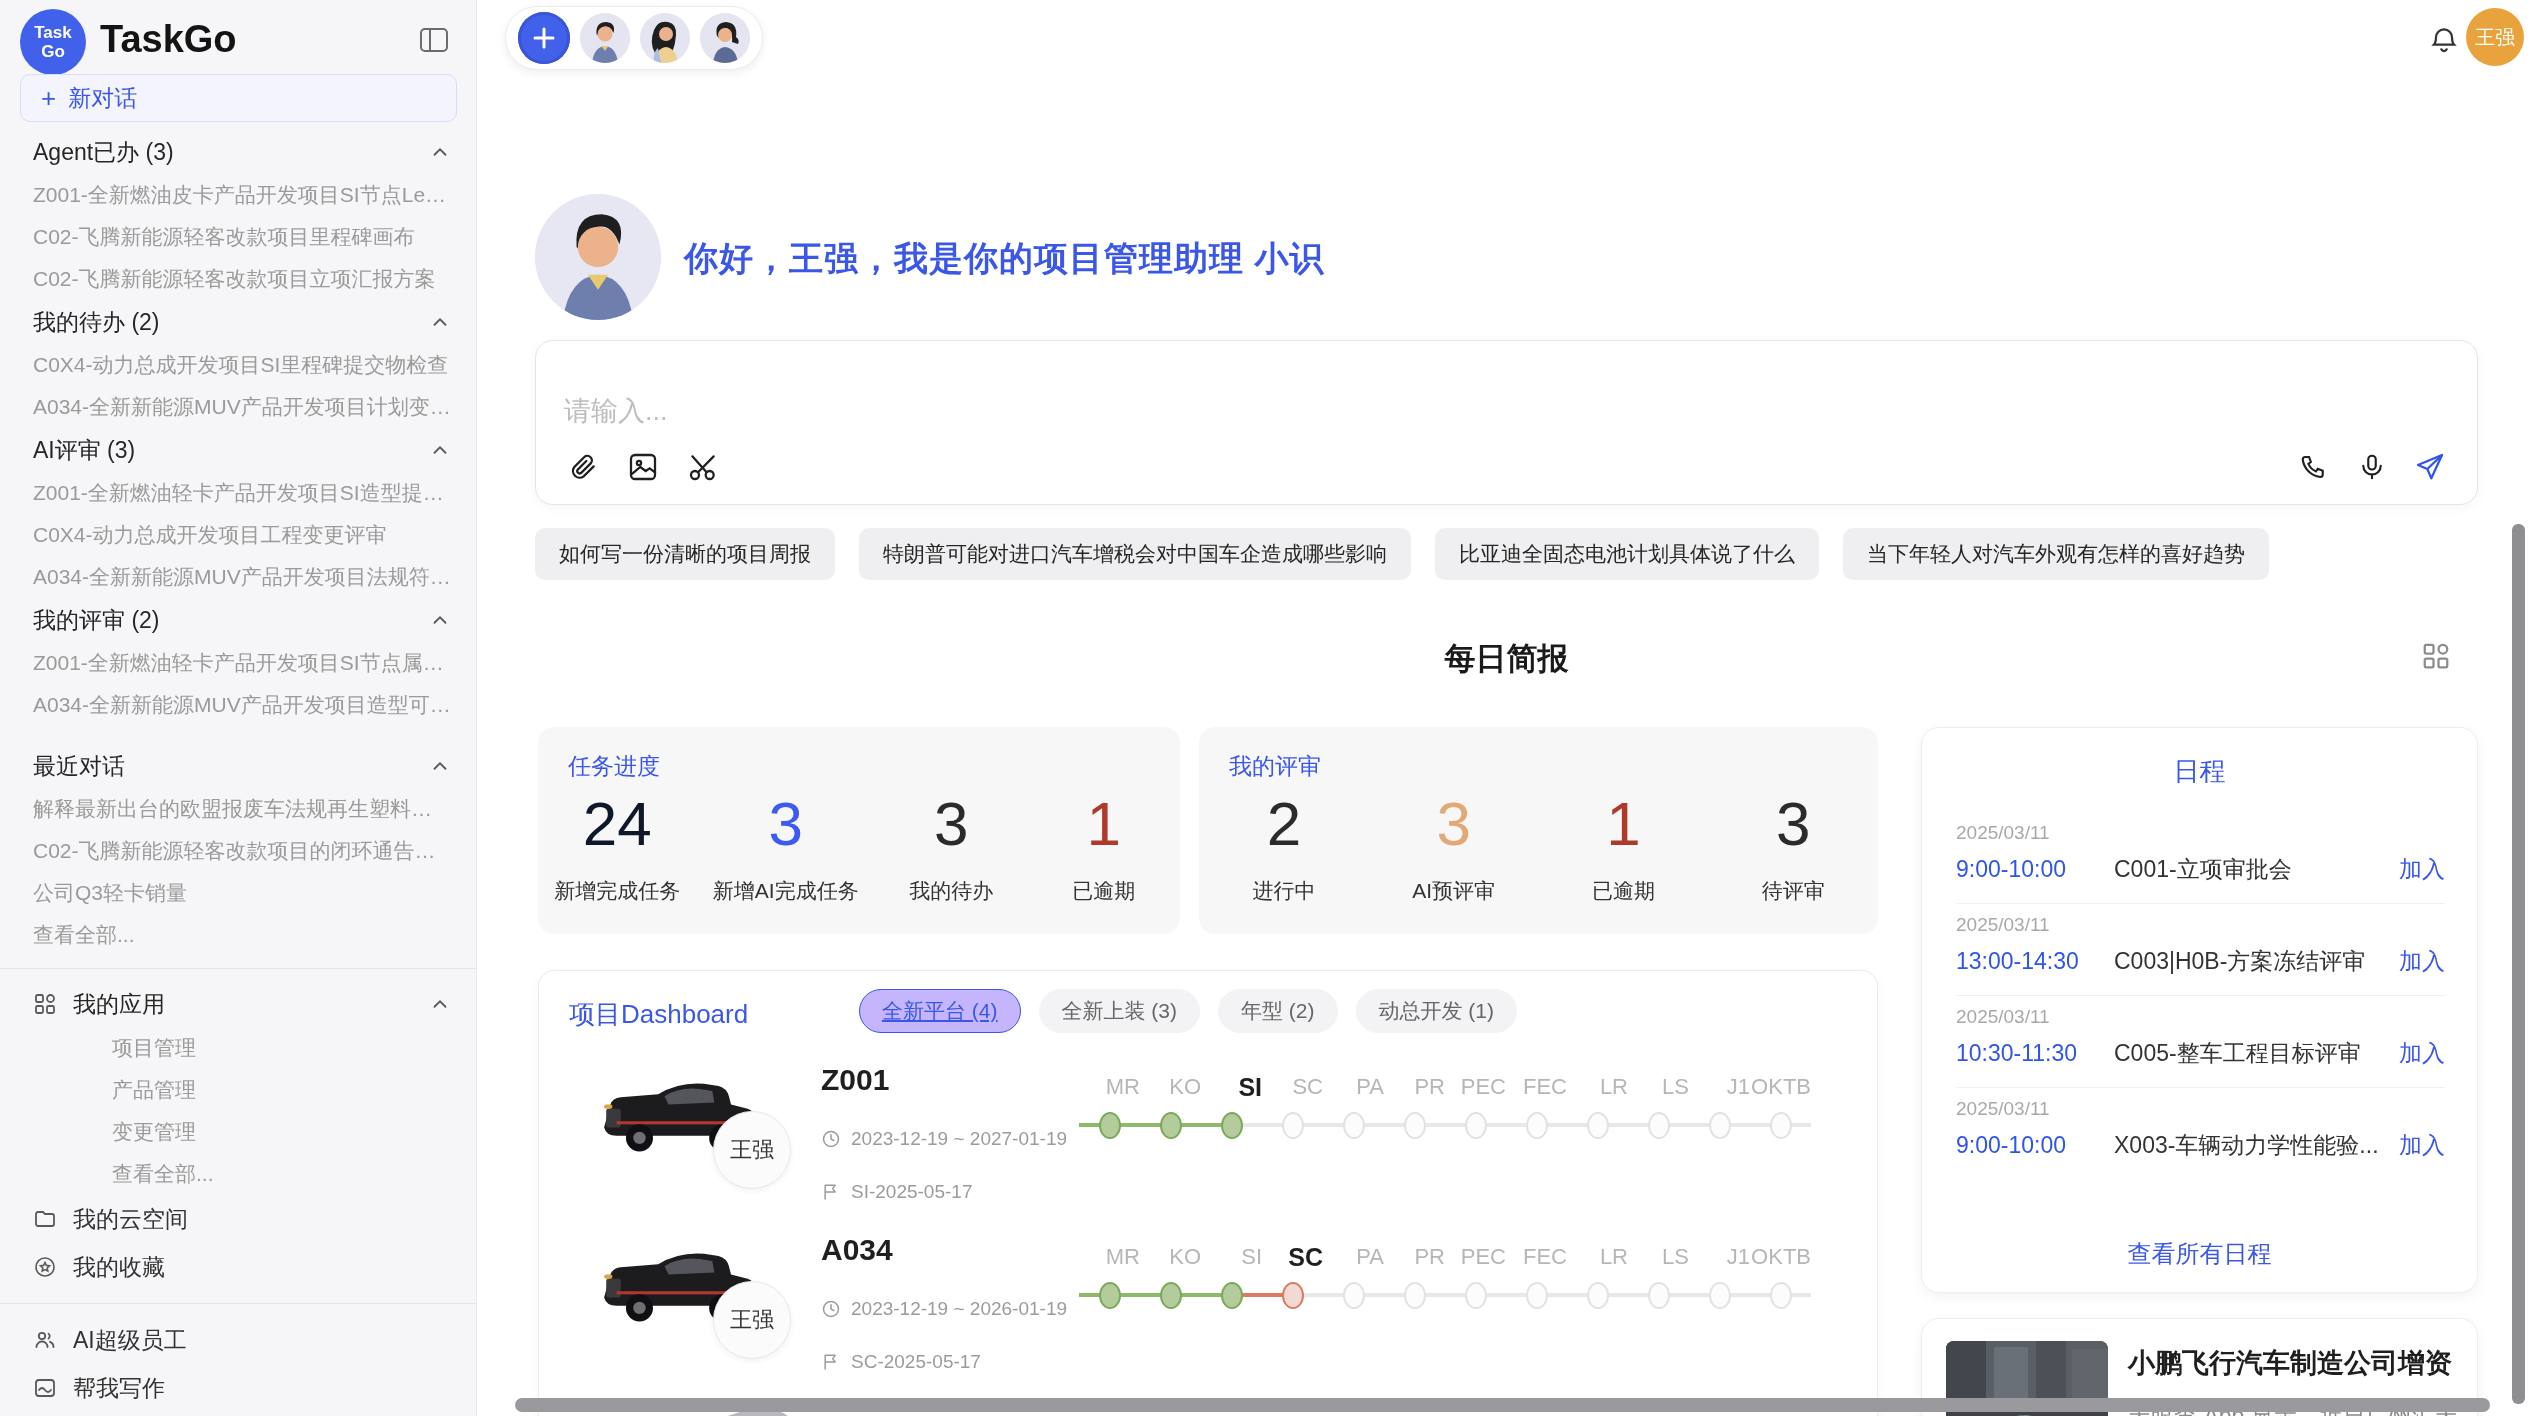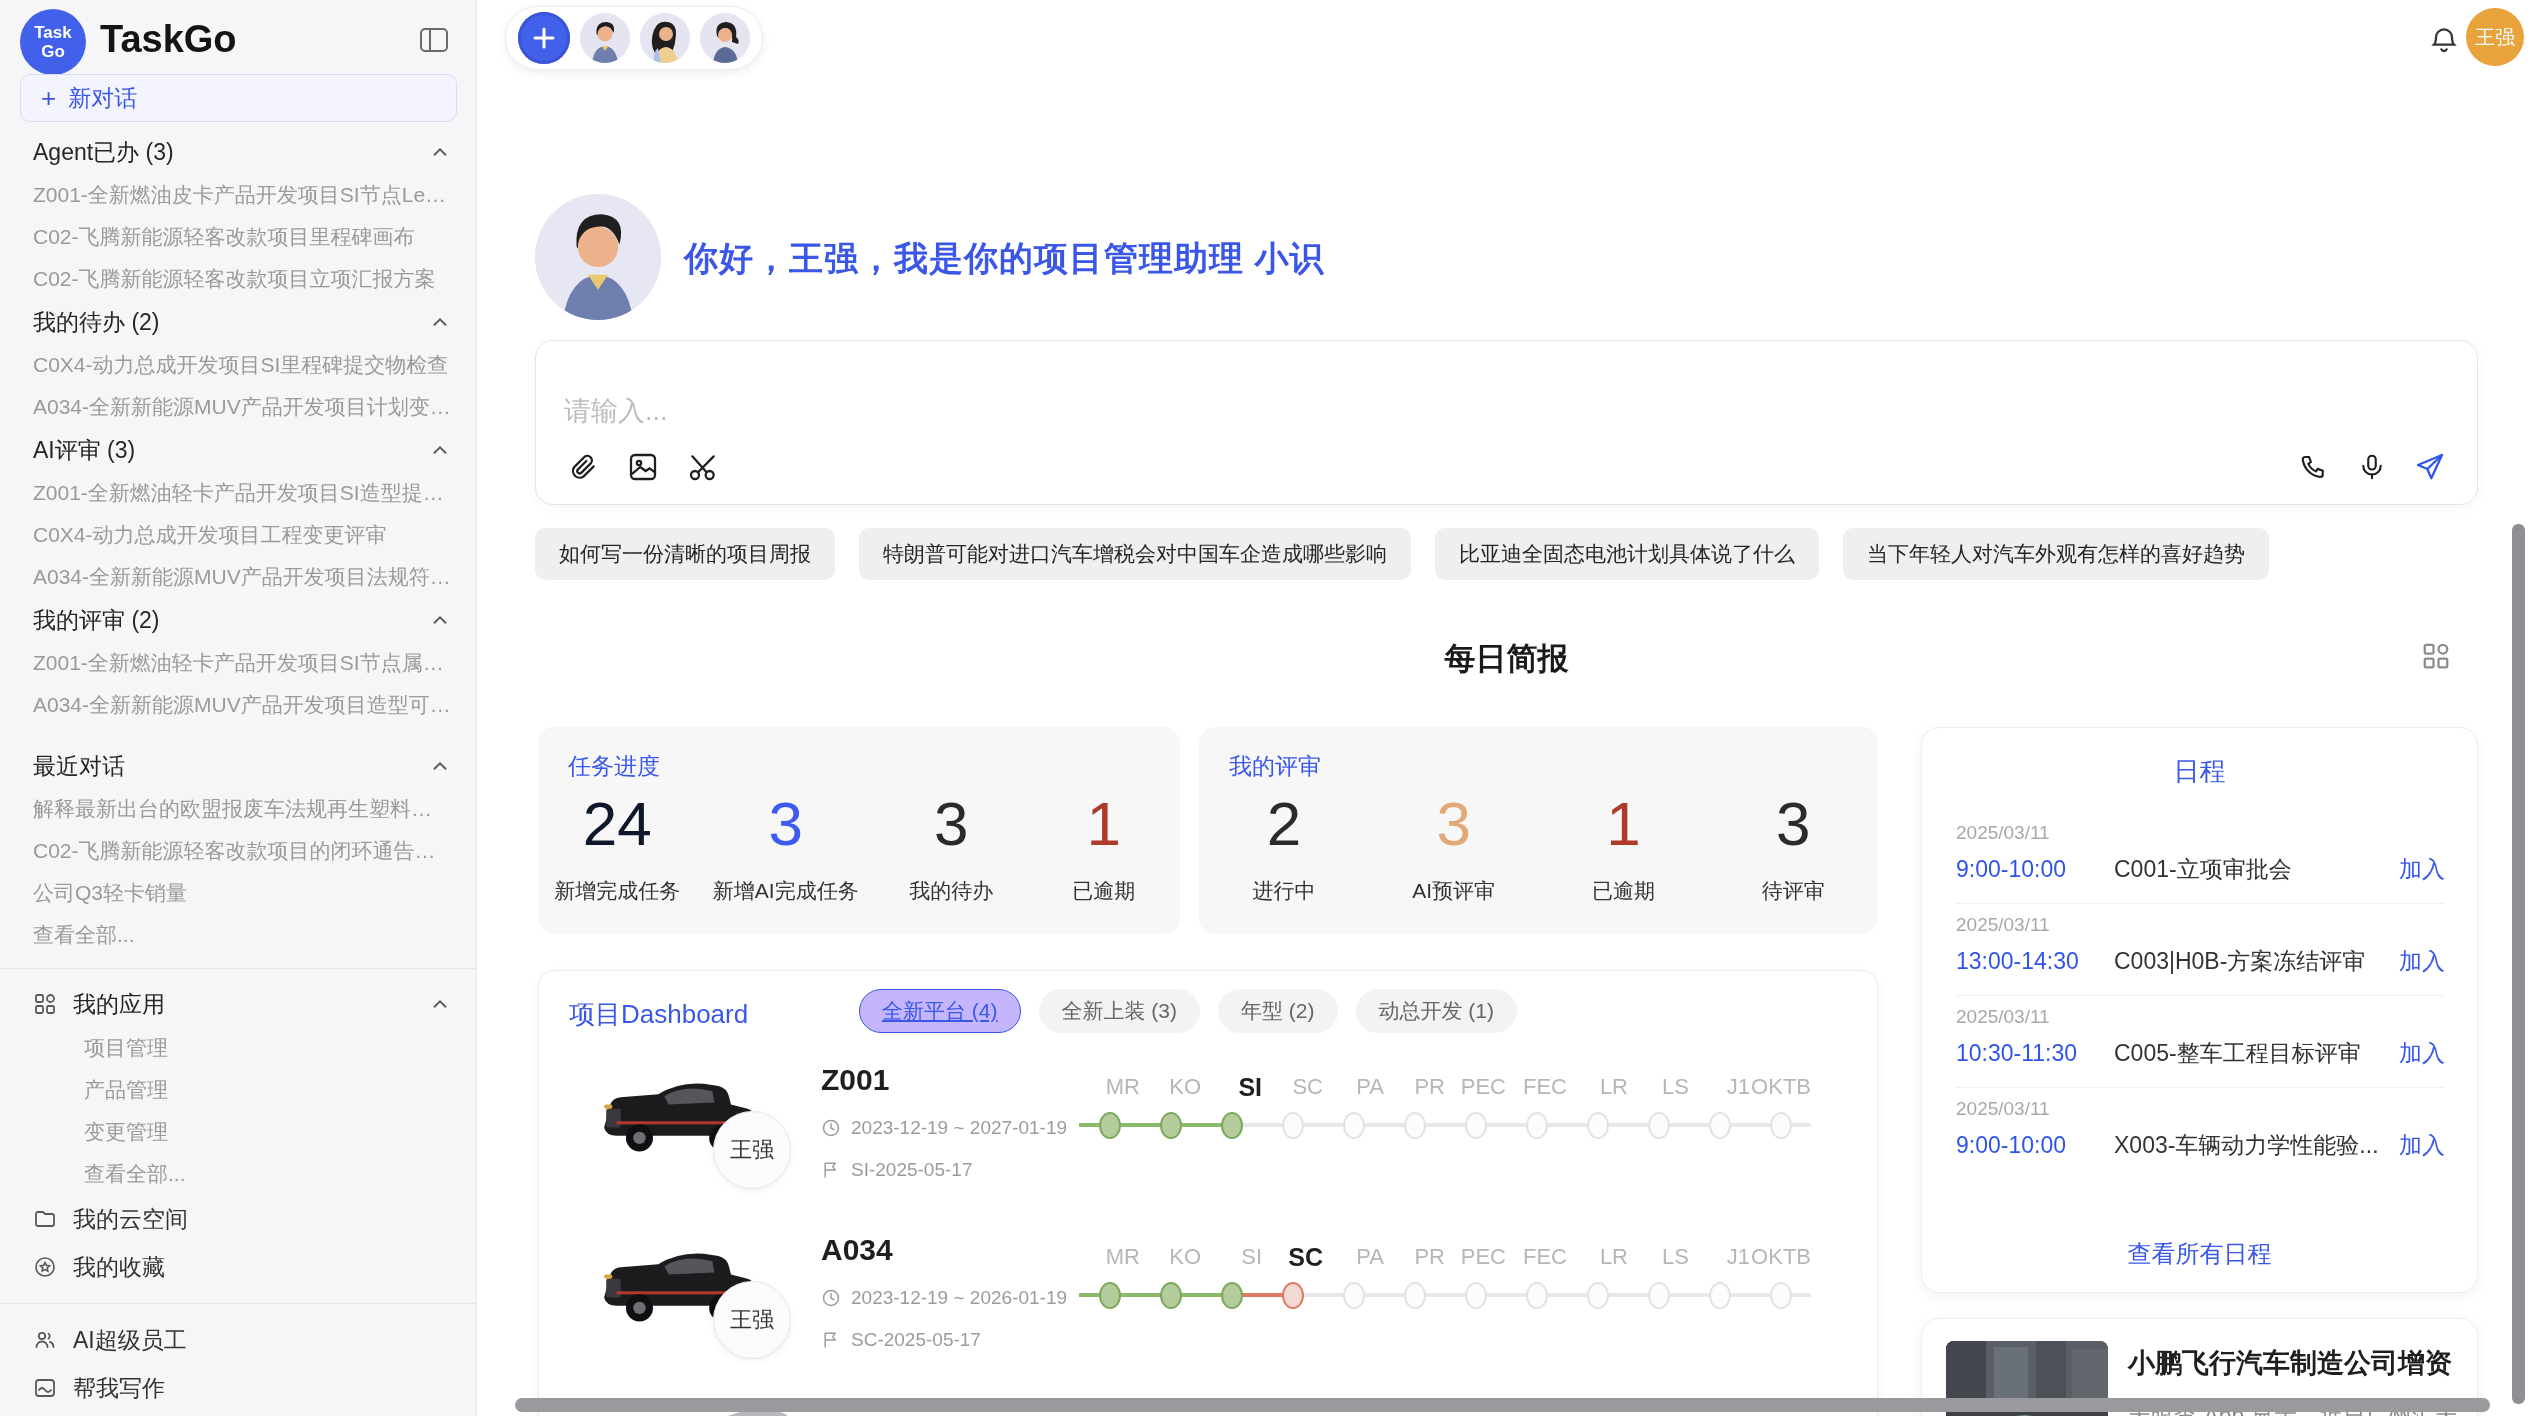--- a/index.html
+++ b/index.html
@@ -30,7 +30,7 @@
   .sb-app-header { height:46px; display:flex; align-items:center; padding:0 26px 0 33px; gap:16px;
     font-size:23px; color:#262626; cursor:pointer; }
   .sb-app-header .sp { flex:1; }
-  .sb-subitem { height:42px; line-height:42px; padding-left:84px; font-size:21px; color:#9A9A9A;
+  .sb-subitem { height:42px; line-height:42px; padding-left:112px; font-size:21px; color:#9A9A9A;
     white-space:nowrap; overflow:hidden; text-overflow:ellipsis; cursor:pointer; }
   .sb-link { height:48px; display:flex; align-items:center; gap:16px; padding-left:33px;
     font-size:23px; color:#333; cursor:pointer; }

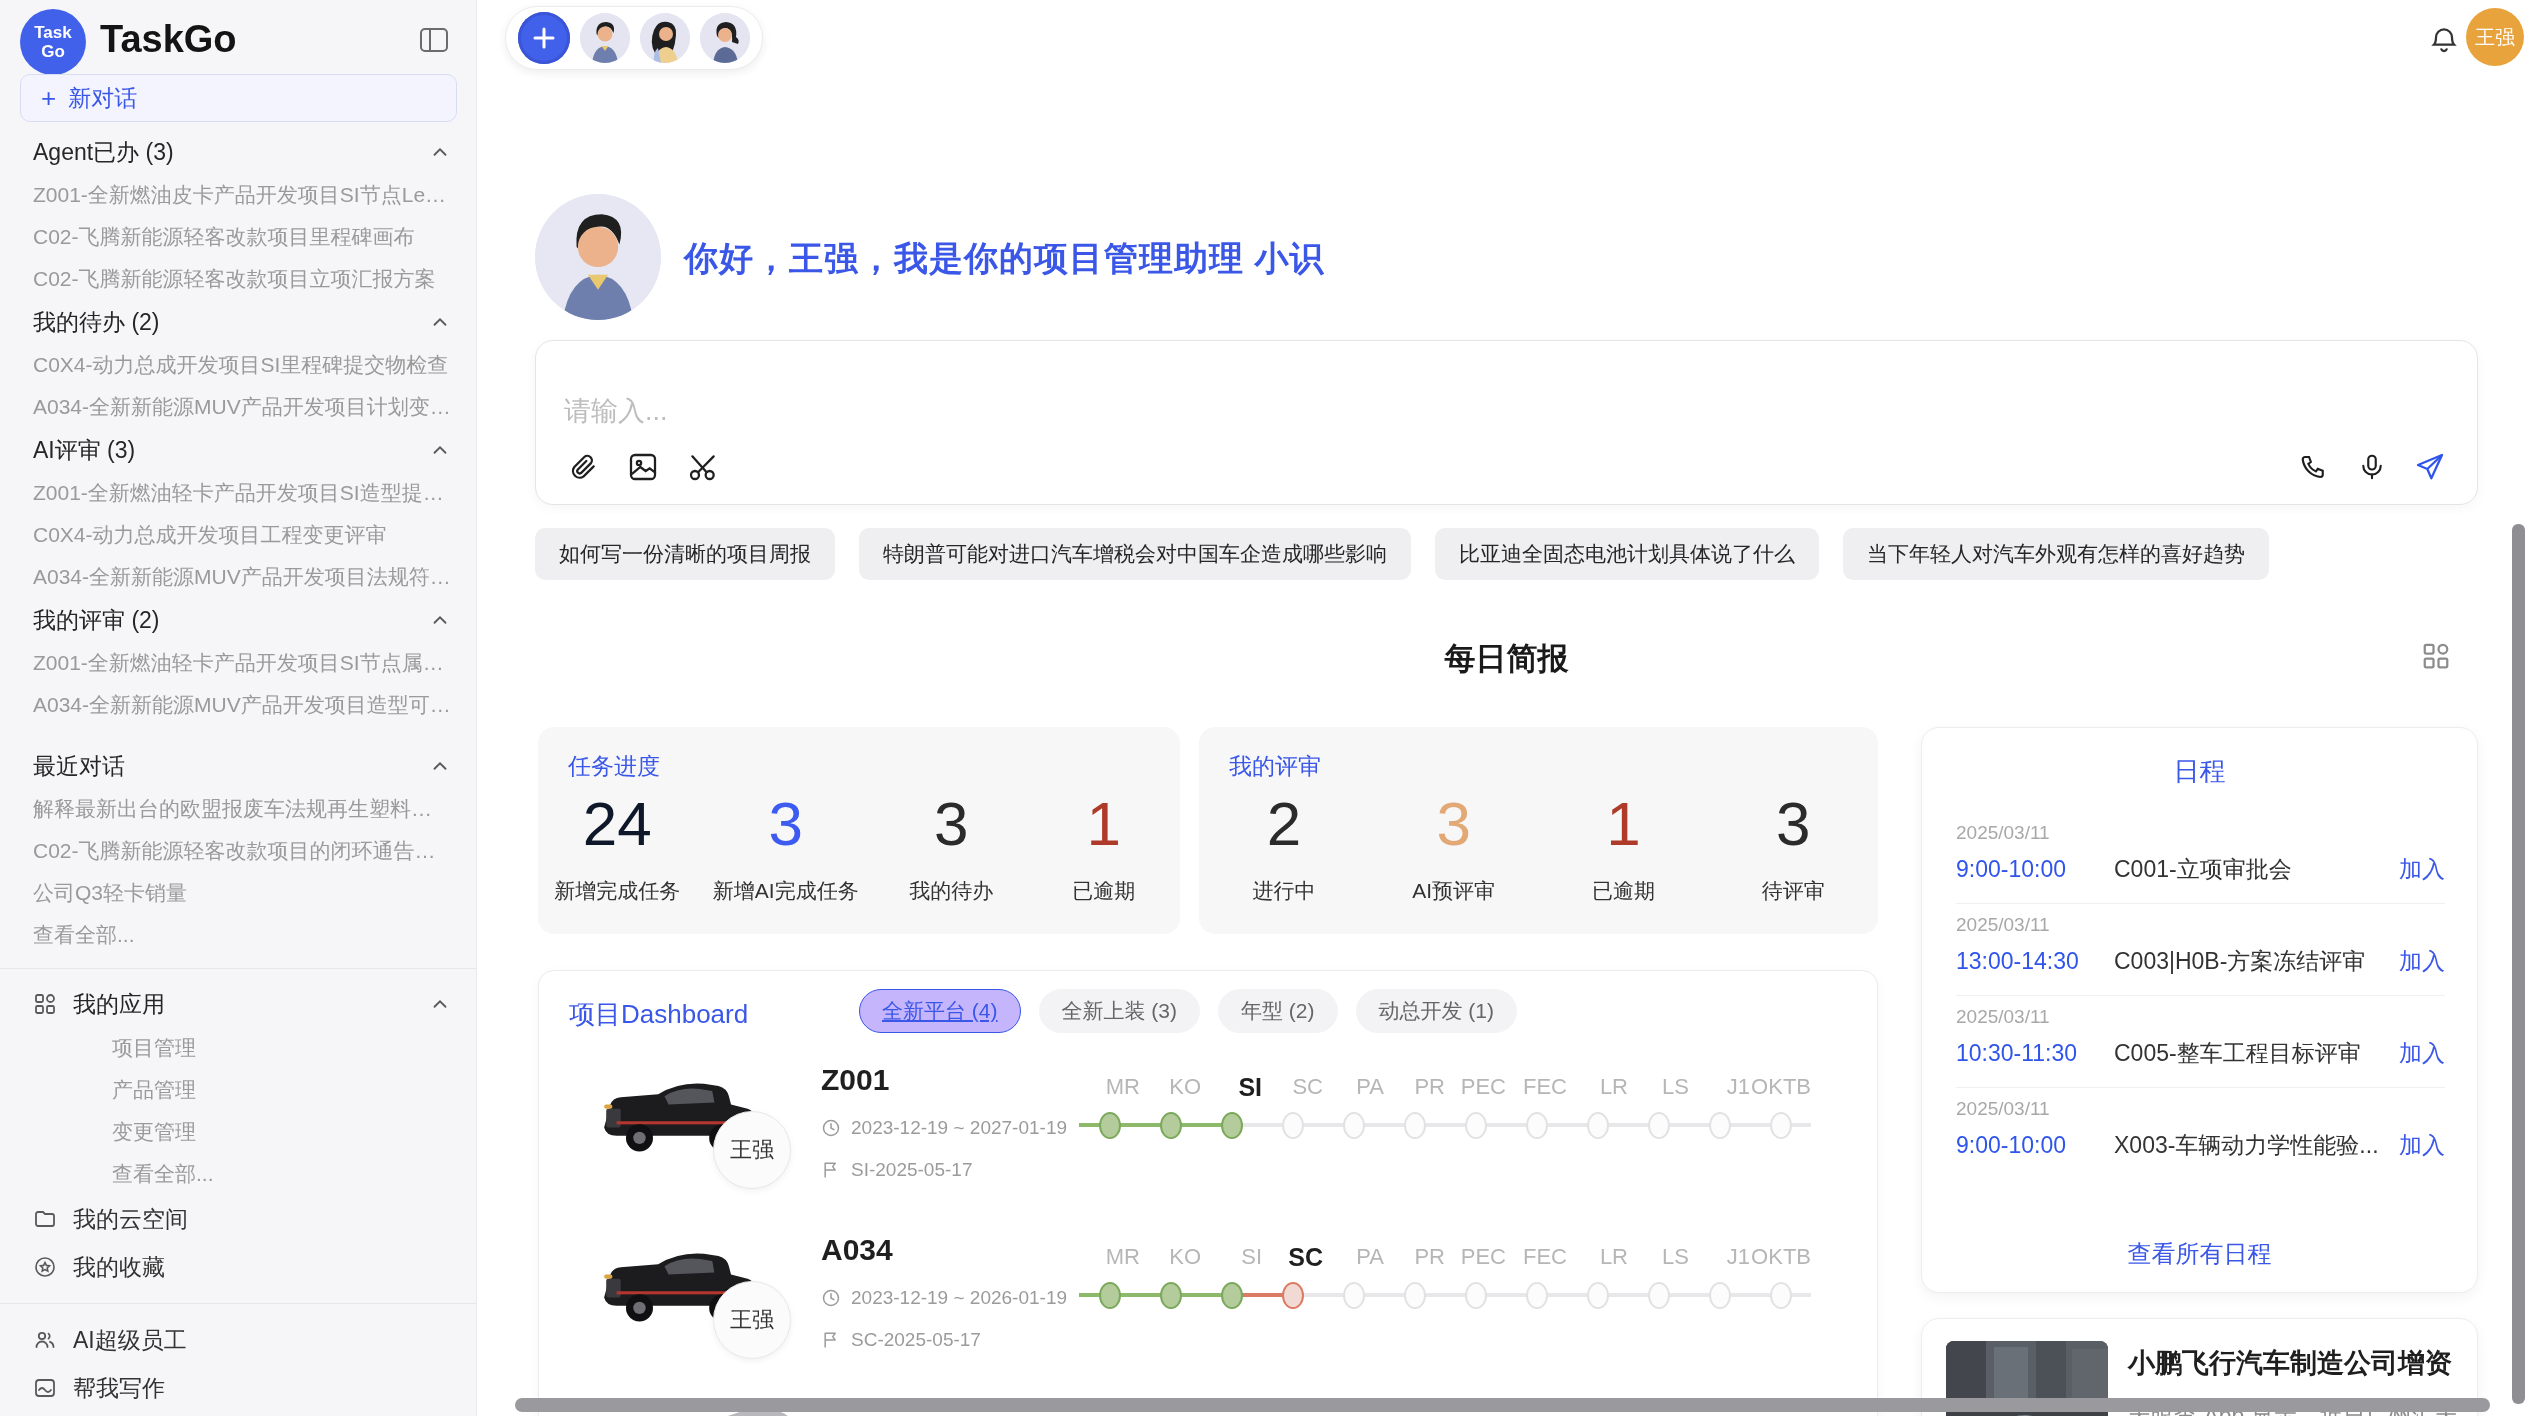--- a/index.html
+++ b/index.html
@@ -111,7 +111,7 @@
     justify-content:center; font-size:22px; color:#333; box-shadow:0 2px 6px rgba(0,0,0,.06); }
   .proj-info { position:absolute; left:282px; top:12px; width:260px; }
   .proj-code { font-size:30px; font-weight:700; color:#1f1f1f; }
-  .proj-meta { display:flex; align-items:center; gap:10px; margin-top:20px; font-size:19px; color:#9B9B9B; }
+  .proj-meta { display:flex; align-items:center; gap:10px; margin-top:31px; font-size:19px; color:#9B9B9B; }
   .proj-ms { position:absolute; left:540px; top:18px; display:flex; }
   .ms-cell { width:61px; position:relative; text-align:right; }
   .ms-label { font-size:22px; color:#B6B6B6; height:36px; line-height:36px; }

